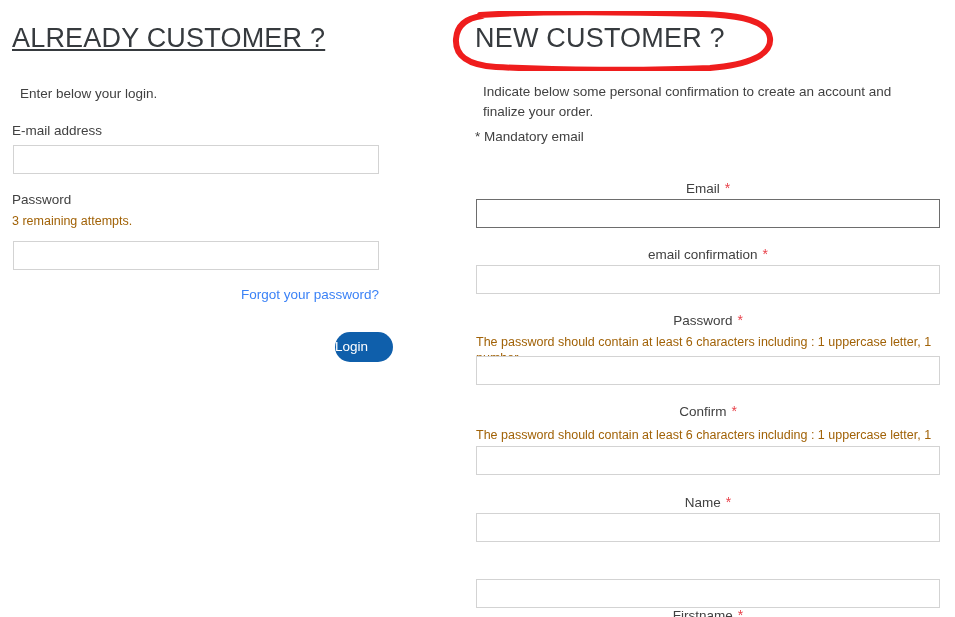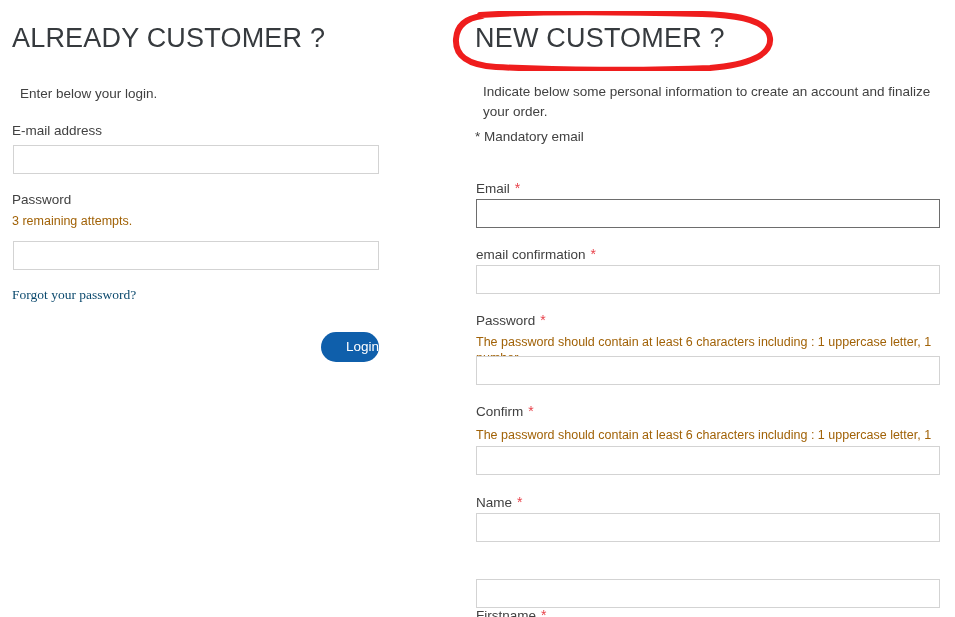--- a/index.html
+++ b/index.html
@@ -50,6 +50,7 @@
     position: absolute;
     left: 0px;
     top: 24px;
+    text-decoration: underline;
   }
   .heading-right {
     position: absolute;

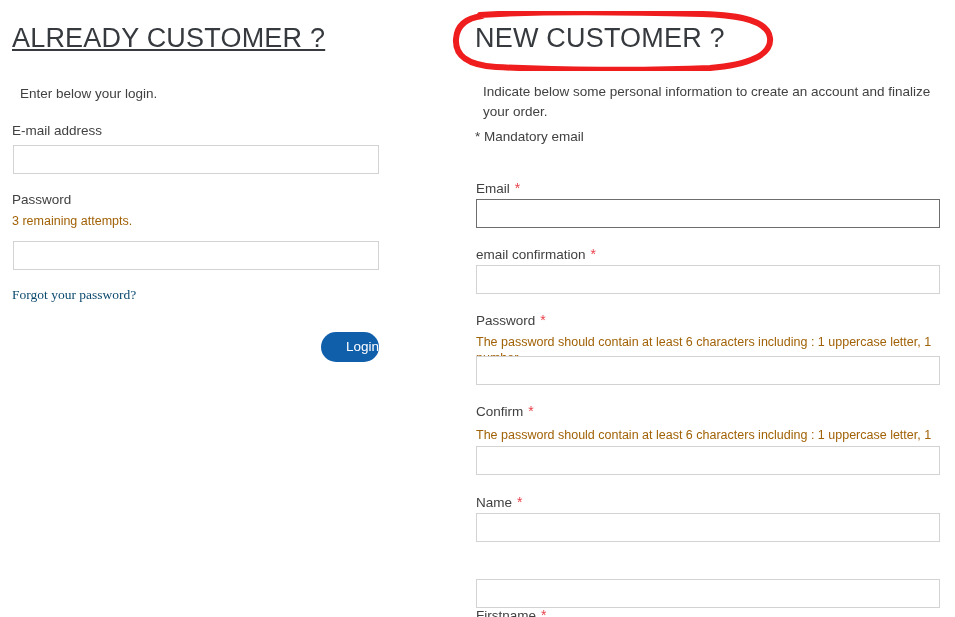--- a/index.html
+++ b/index.html
@@ -201,7 +201,7 @@
 
     <h1 class="page-heading heading-right">NEW CUSTOMER ?</h1>
 
-    <p class="intro intro-right">Indicate below some personal information to create an account and finalize your order.</p>
+    <p class="intro intro-right">Indicate below some personal confirmation to create an account and finalize your order.</p>
 
     <div class="mandatory">* Mandatory email</div>
 

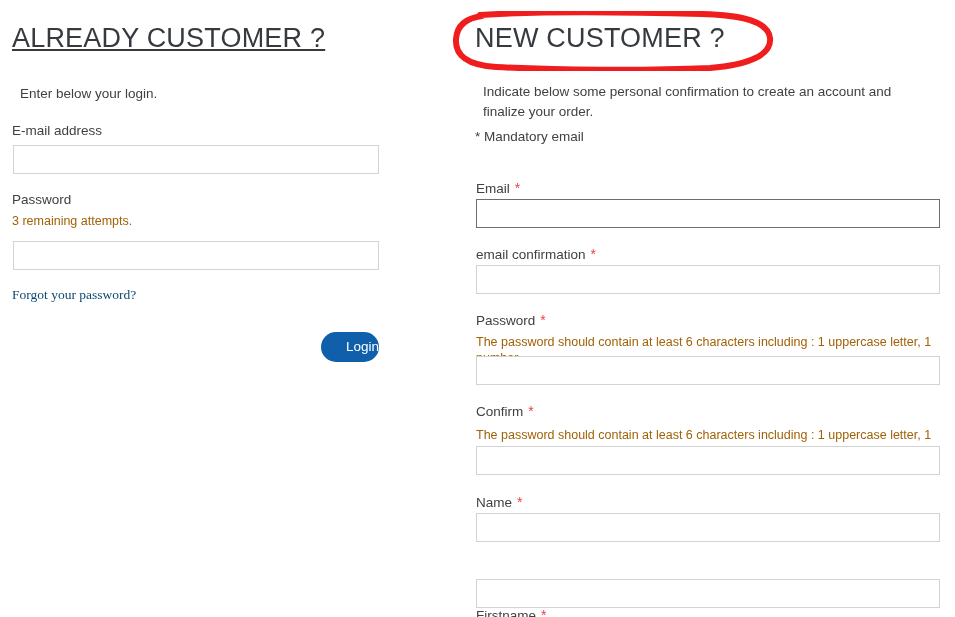--- a/index.html
+++ b/index.html
@@ -102,6 +102,7 @@
     color: #414141;
     line-height: 1.3;
     display: block;
+    text-align: center;
   }
   .req-star {
     color: #e8414a;

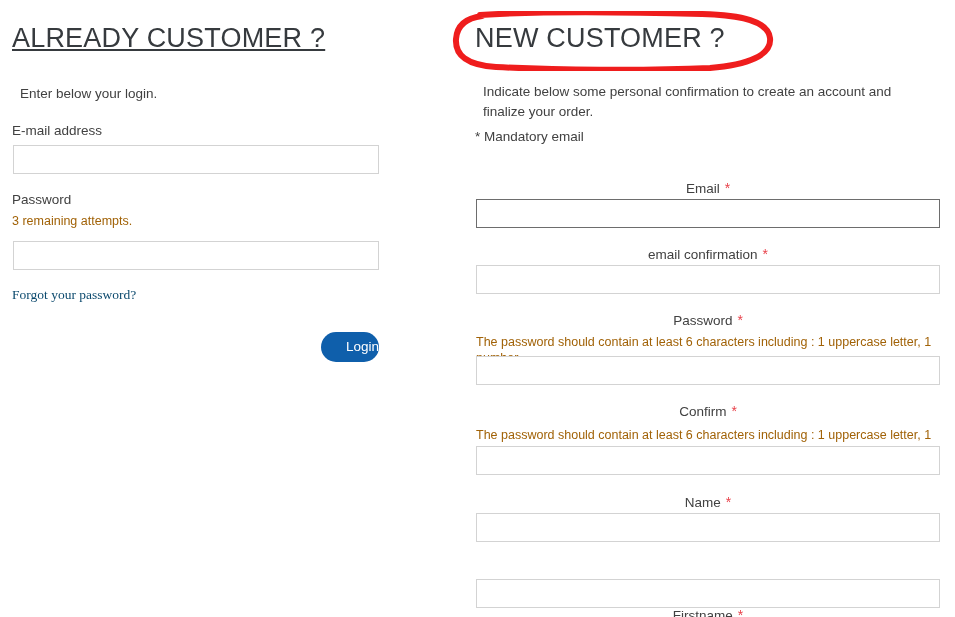--- a/index.html
+++ b/index.html
@@ -144,12 +144,11 @@
     left: 0px;
     top: 287px;
     width: 367px;
-    text-align: left;
-    font-size: 13.5px;
-    color: #0c4a6e;
+    text-align: right;
+    font-size: 13.5px;
+    color: #3b82f6;
     text-decoration: none;
     cursor: pointer;
-    font-family: Liberation Serif, serif;
   }
   .login-button {
     position: absolute;

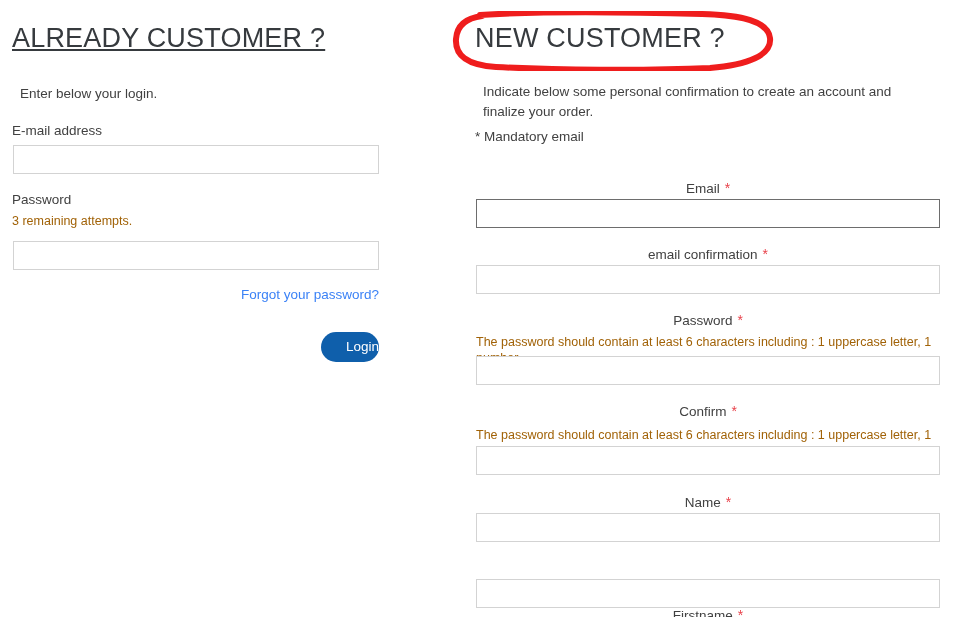--- a/index.html
+++ b/index.html
@@ -152,7 +152,7 @@
   }
   .login-button {
     position: absolute;
-    left: 309px;
+    left: 323px;
     top: 332px;
     width: 58px;
     height: 30px;
@@ -163,7 +163,7 @@
     font-family: "Liberation Sans", "DejaVu Sans", sans-serif;
     font-size: 13.5px;
     line-height: 30px;
-    text-align: right;
+    text-align: left;
     padding: 0;
     cursor: pointer;
   }

